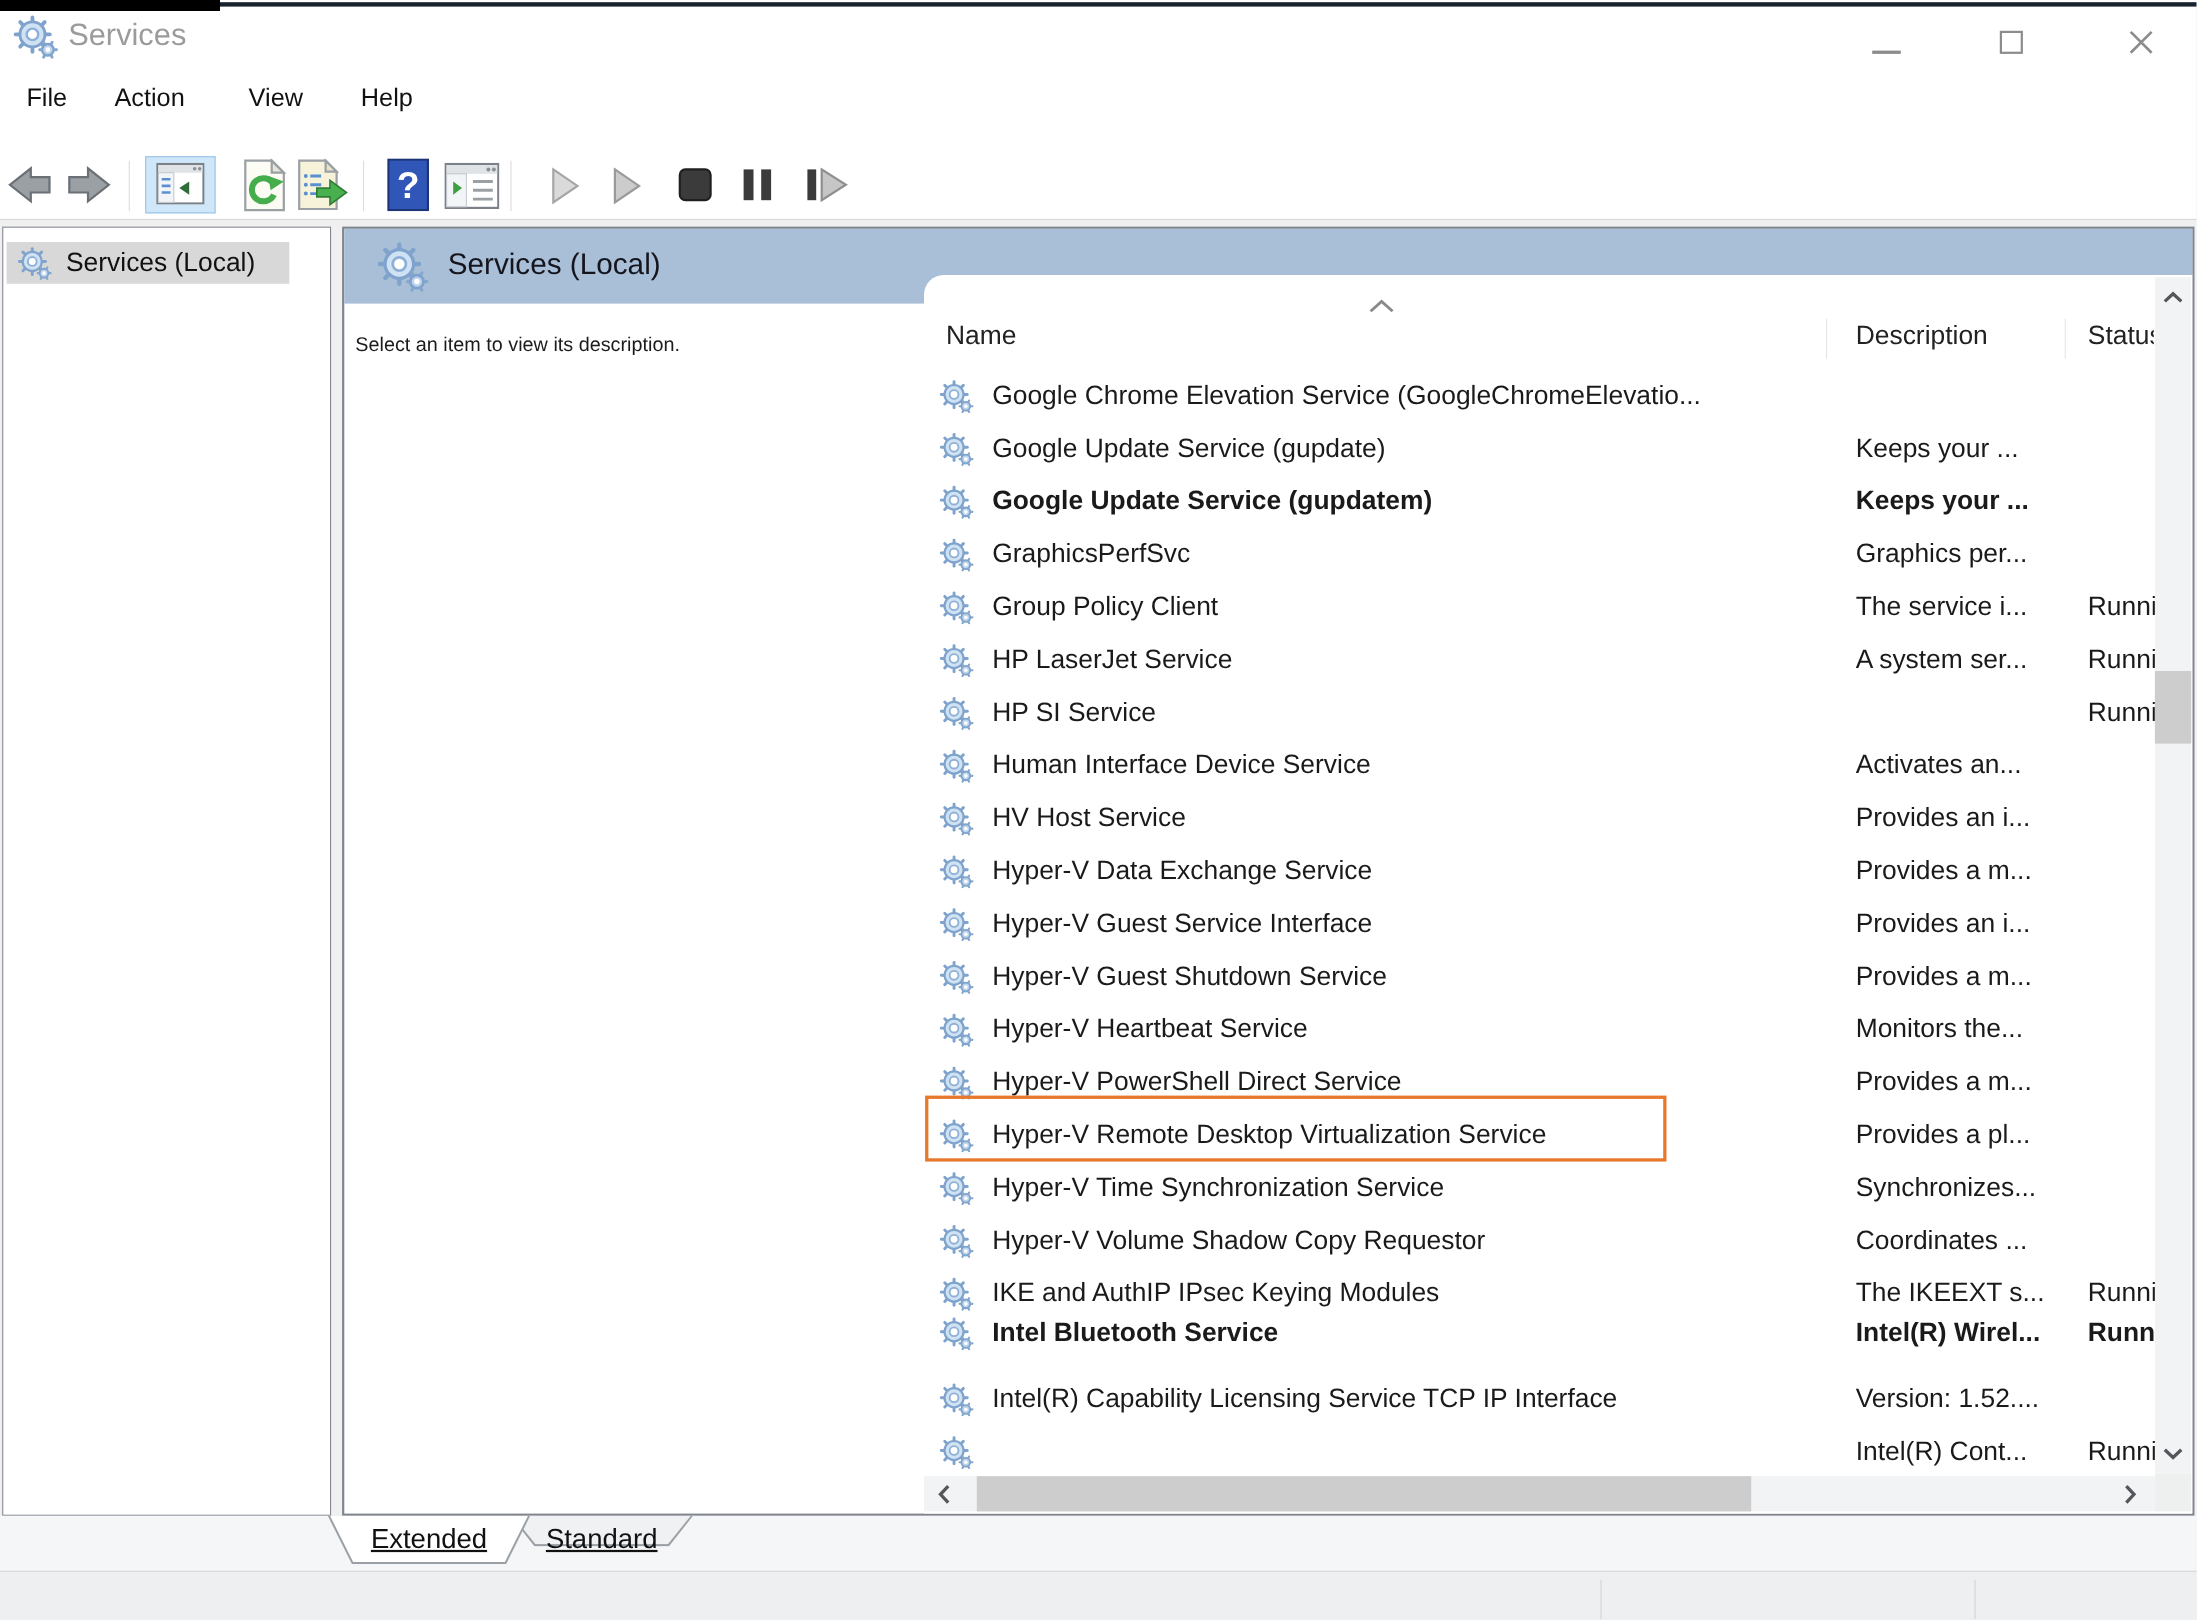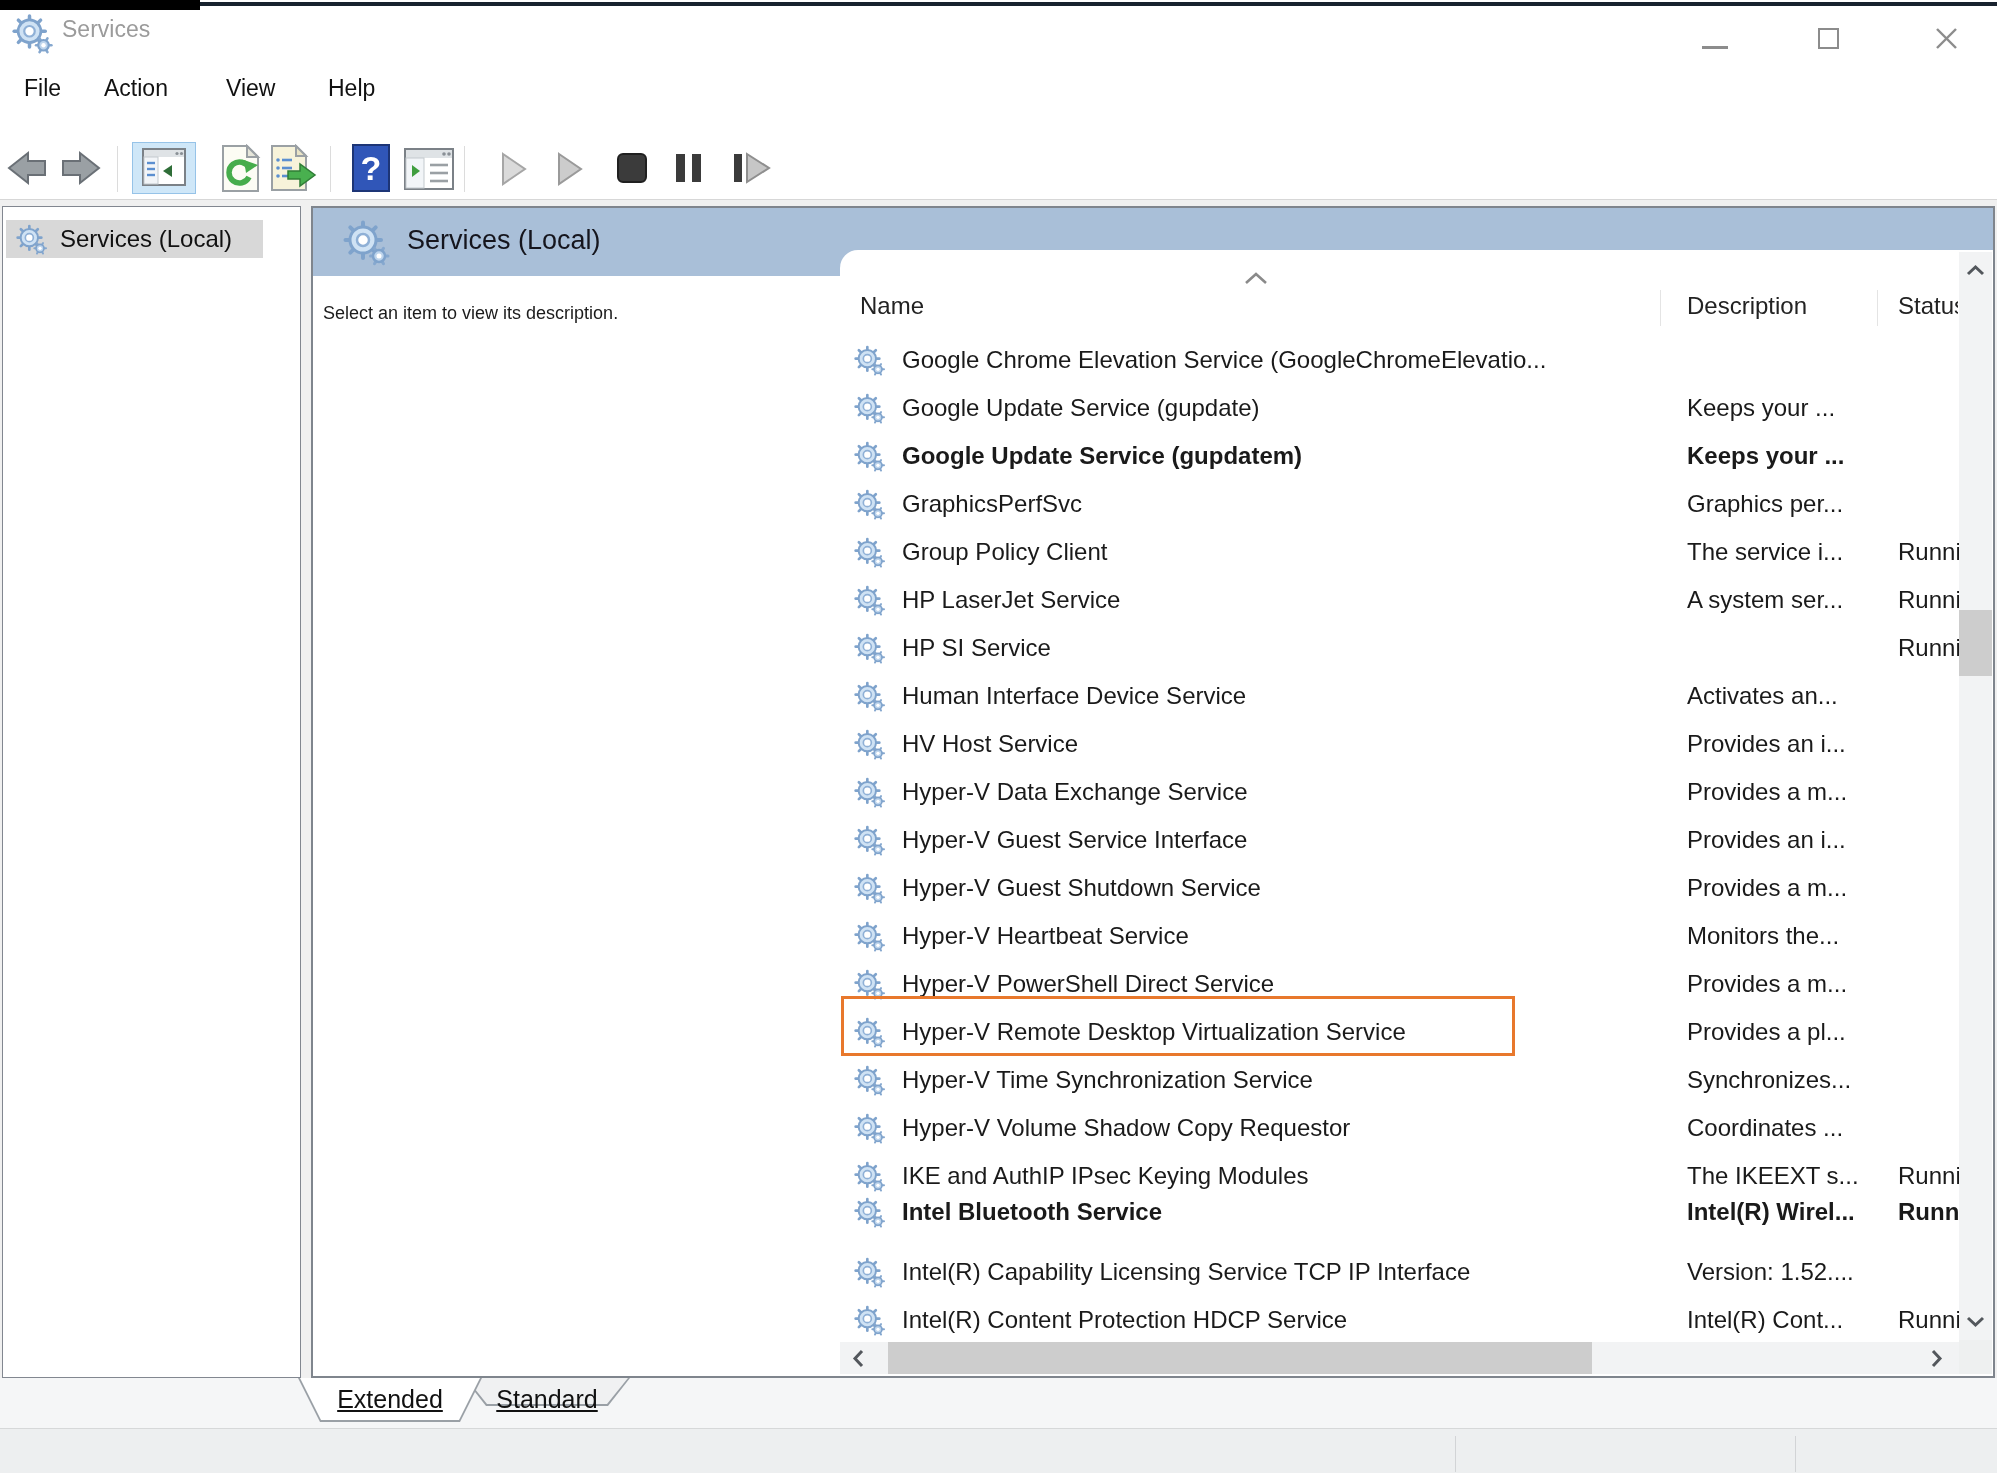--- a/index.html
+++ b/index.html
@@ -16,7 +16,7 @@
   .edge-black { position:absolute; left:0; top:0; width:200px; height:10px; background:#000; }
   .edge-line  { position:absolute; left:200px; top:2px; width:1797px; height:4px; background:#18222e; }
 
-  .title-text { position:absolute; left:62px; top:16px; font-size:23px; color:#9b9b9b; }
+  .title-text { position:absolute; left:62px; top:16px; font-size:28px; color:#9b9b9b; }
   .winbtn { position:absolute; cursor:default; }
   .min-glyph { width:26px; height:3px; background:#8c8c8c; }
   .max-glyph { width:21px; height:21px; border:2px solid #8c8c8c; background:#fff; }

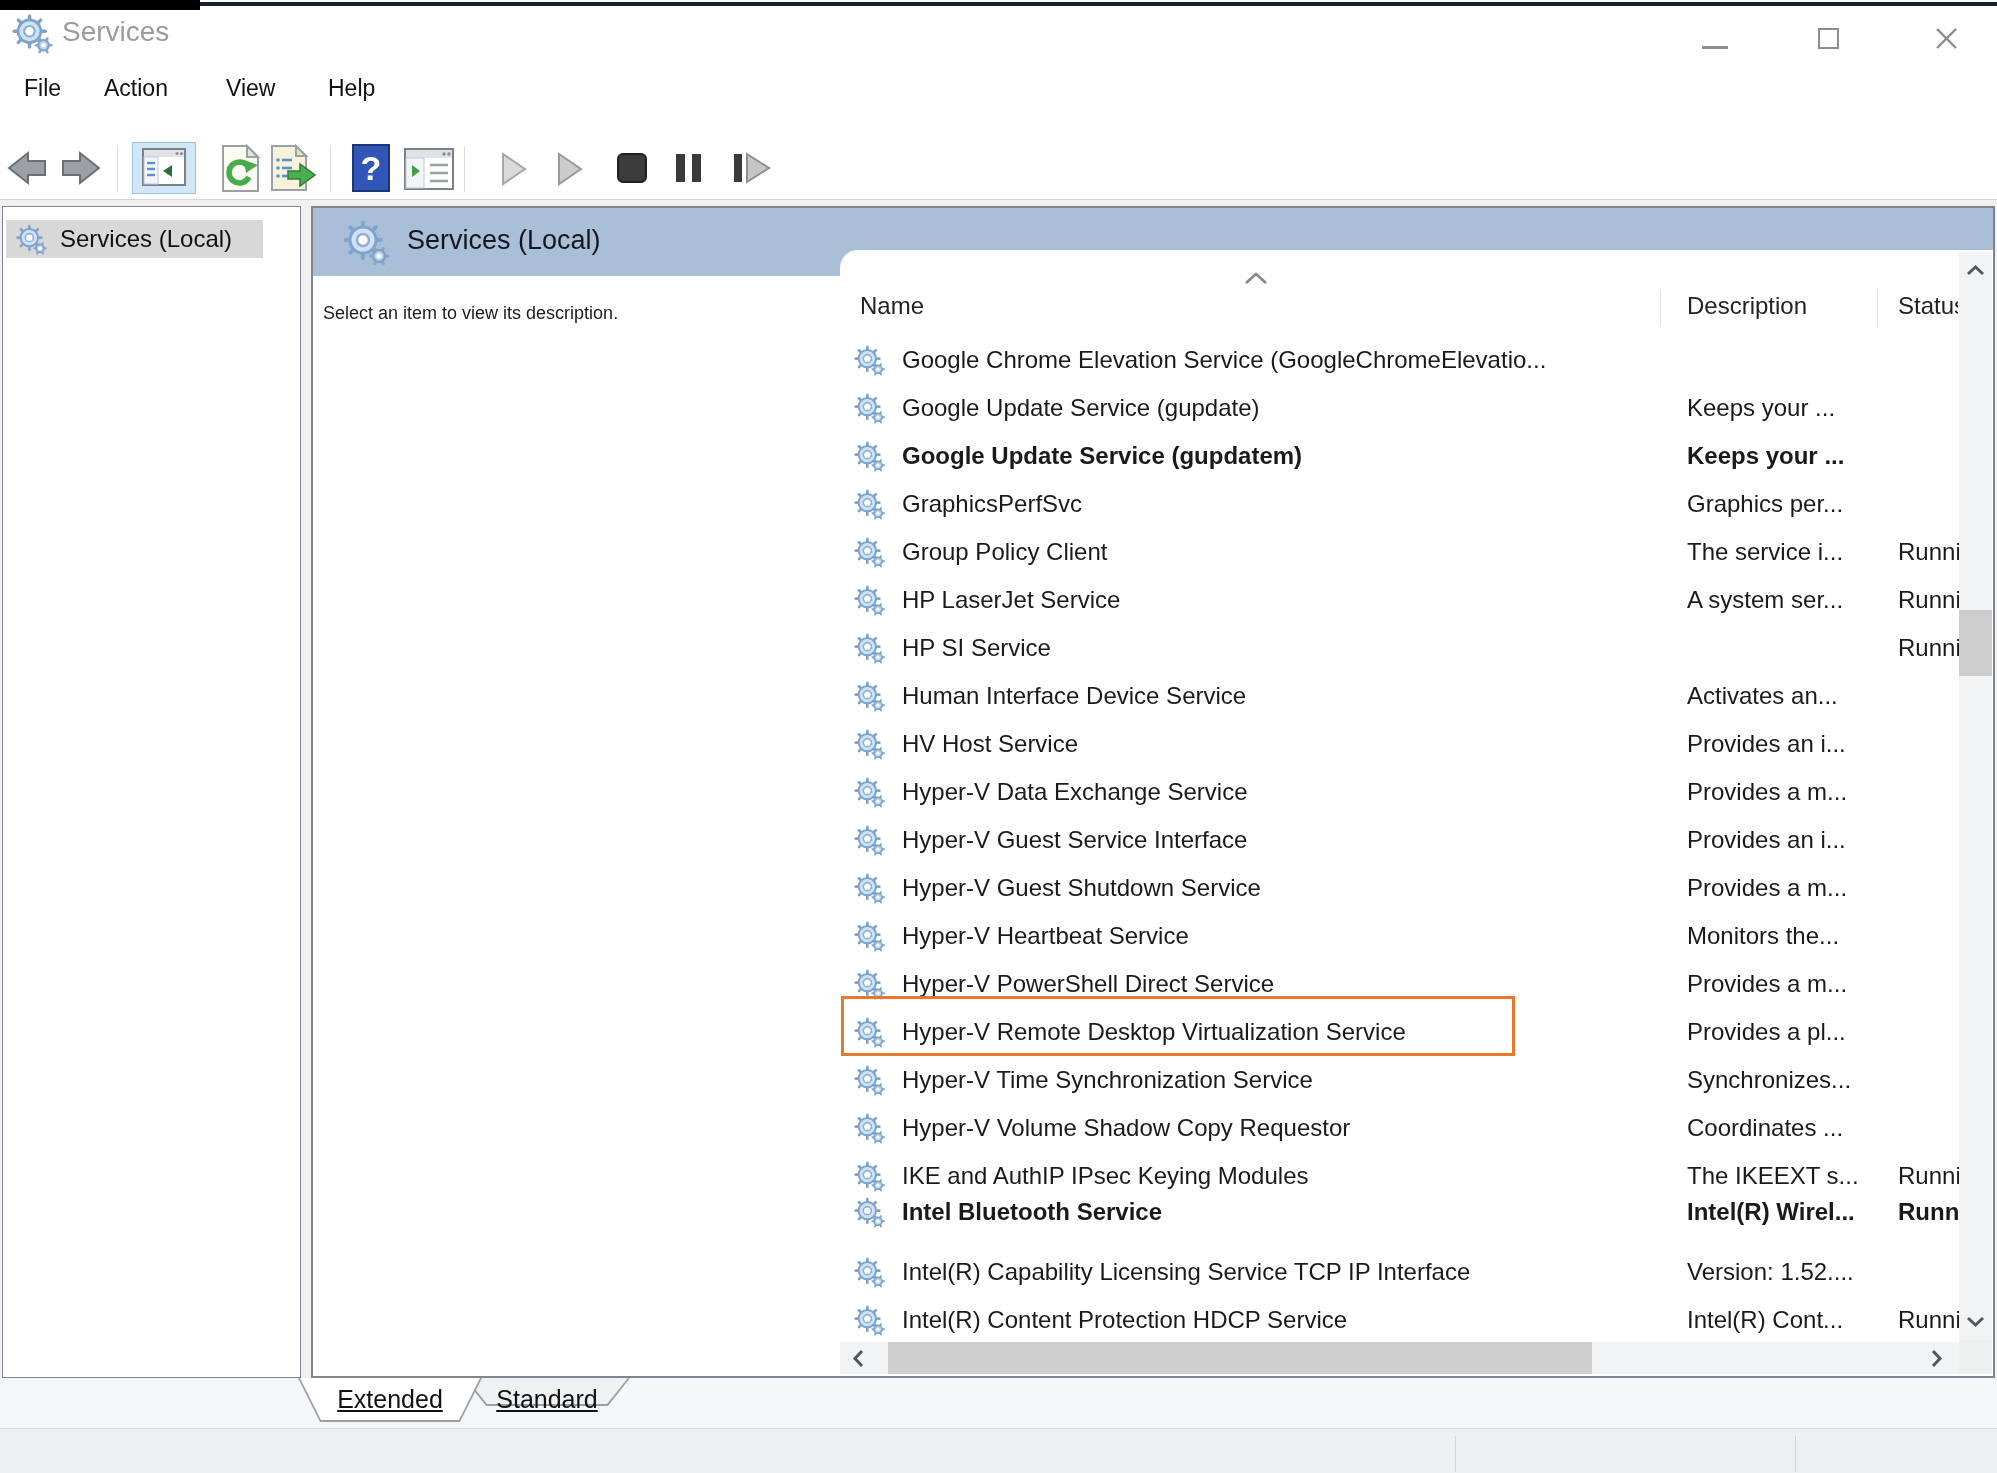--- a/index.html
+++ b/index.html
@@ -424,7 +424,6 @@
         <svg class="rowgear" viewBox="0 0 48 48">
           <use href="#gearsym"></use>
         </svg>
-        <span class="r-name">Intel(R) Content Protection HDCP Service</span>
         <span class="r-desc">Intel(R) Cont...</span>
         <span class="r-status">Runni</span>
       </div>

